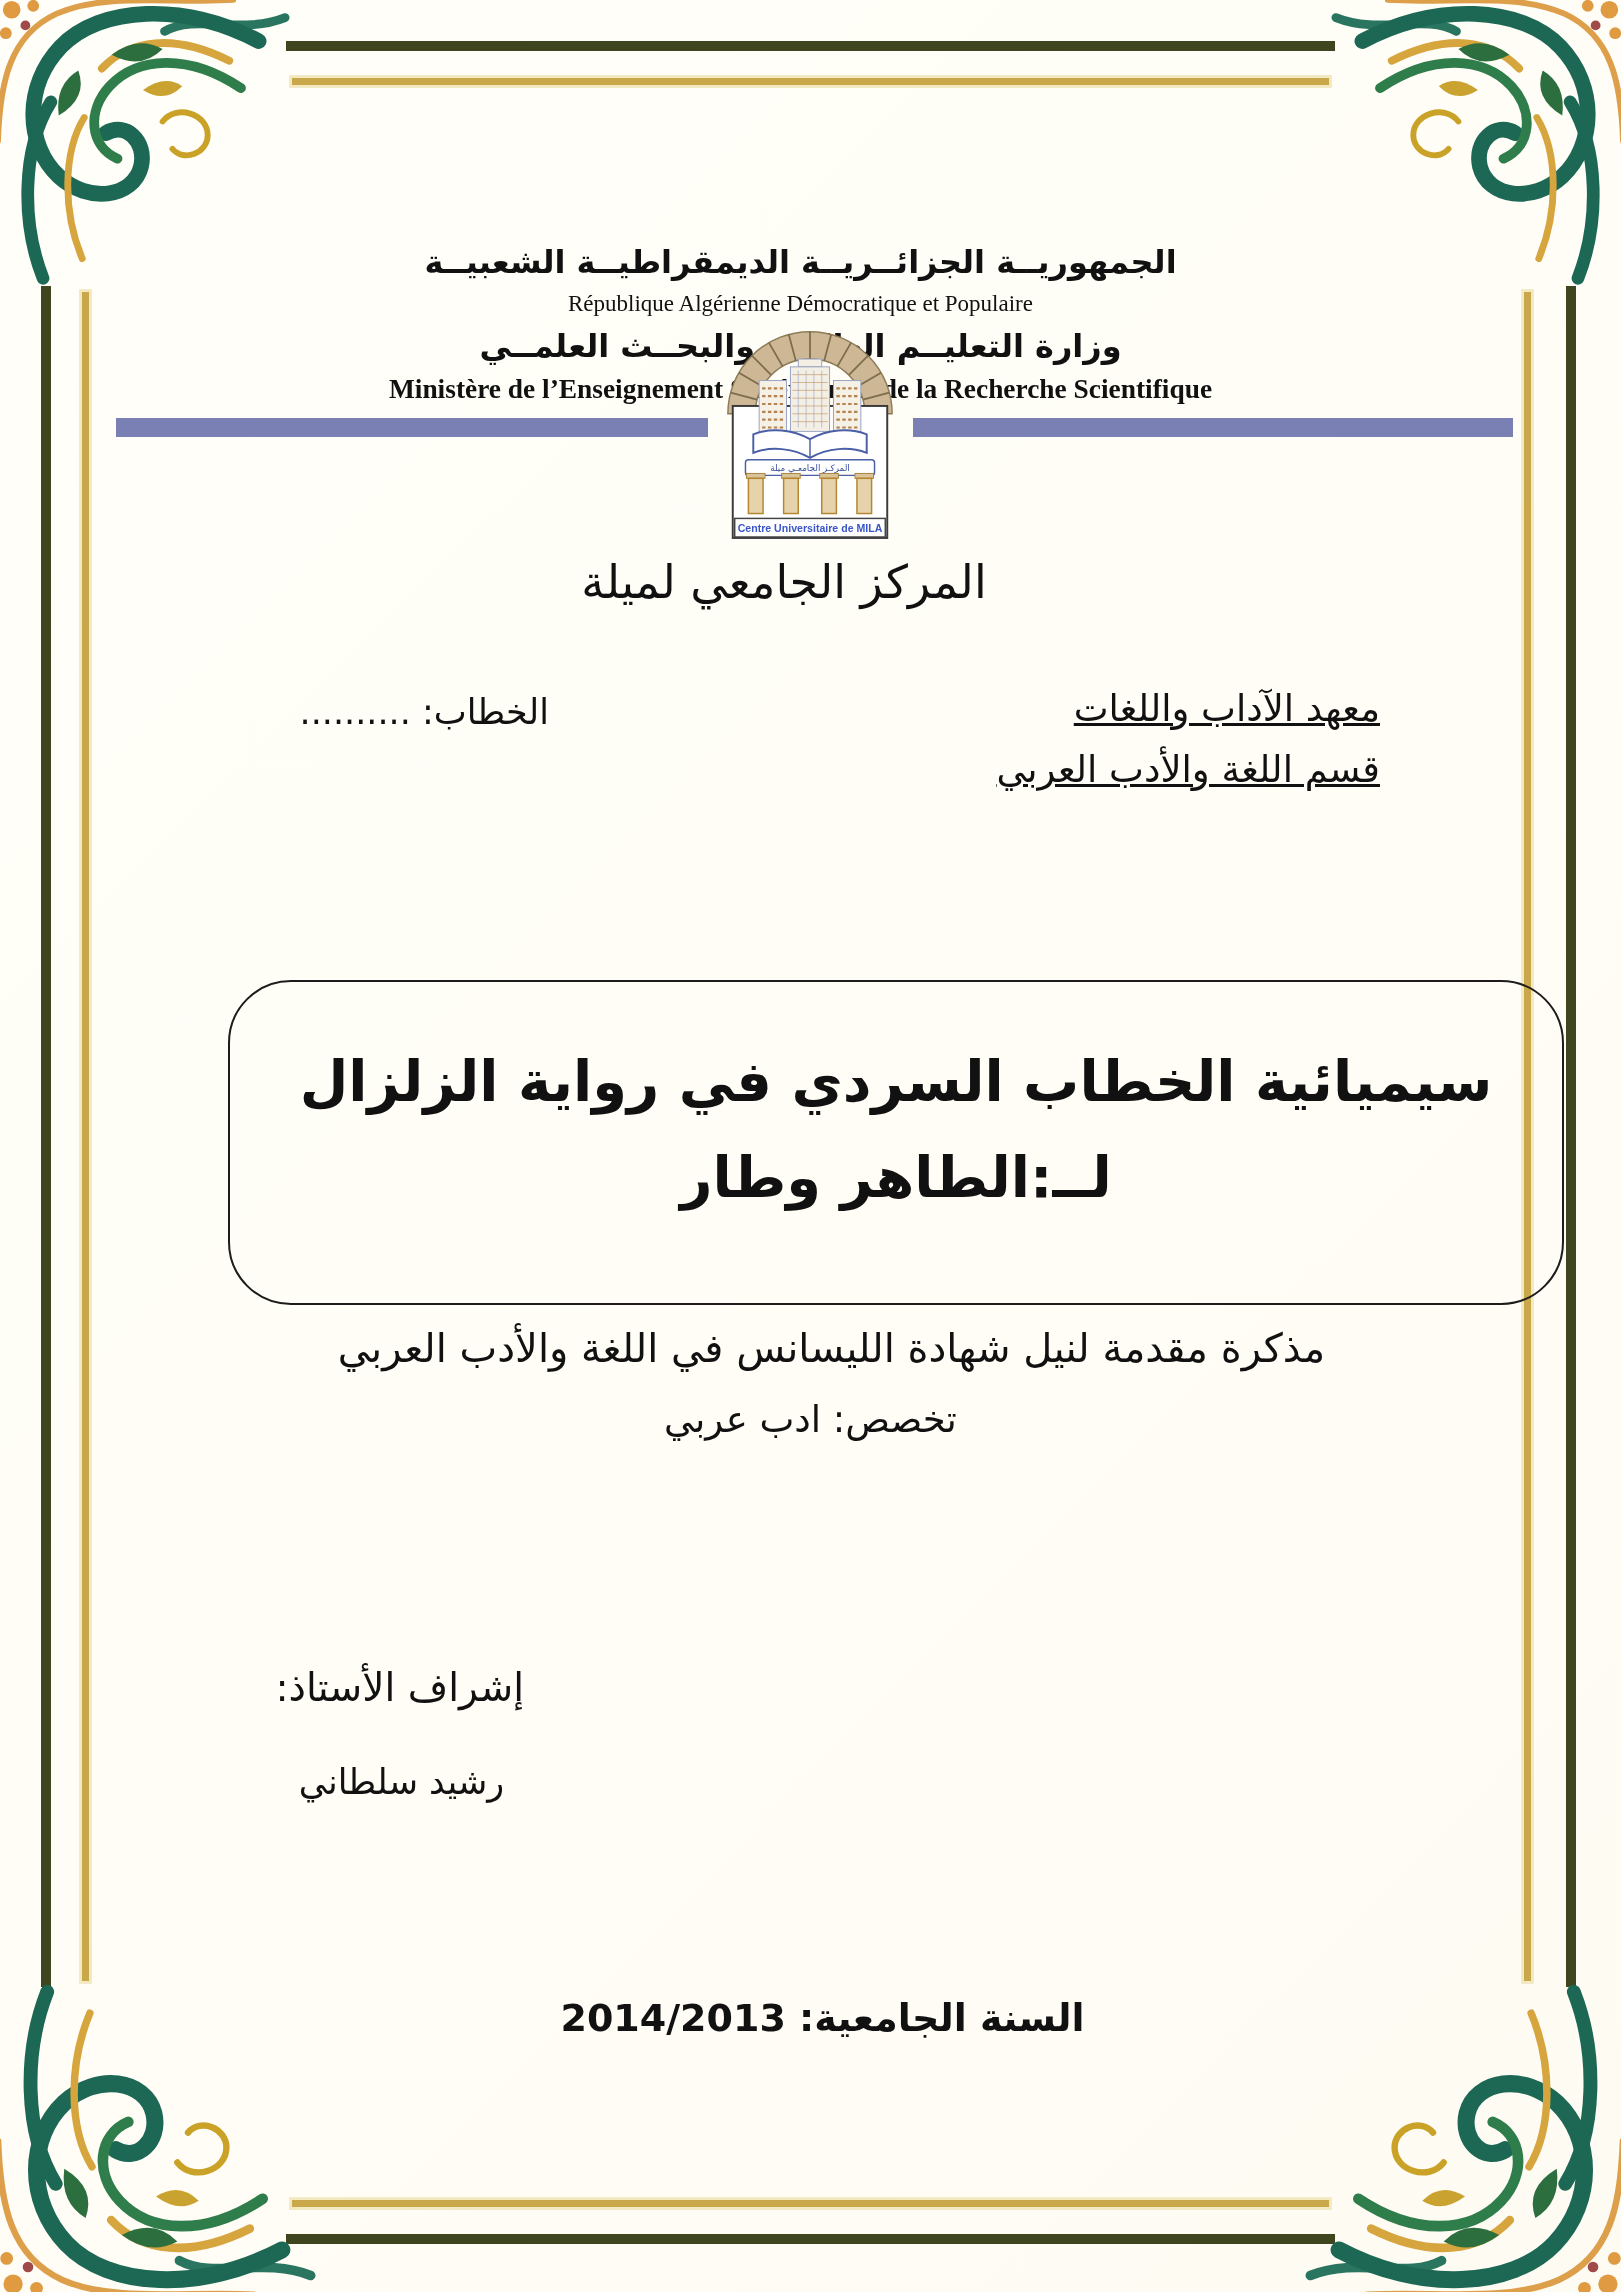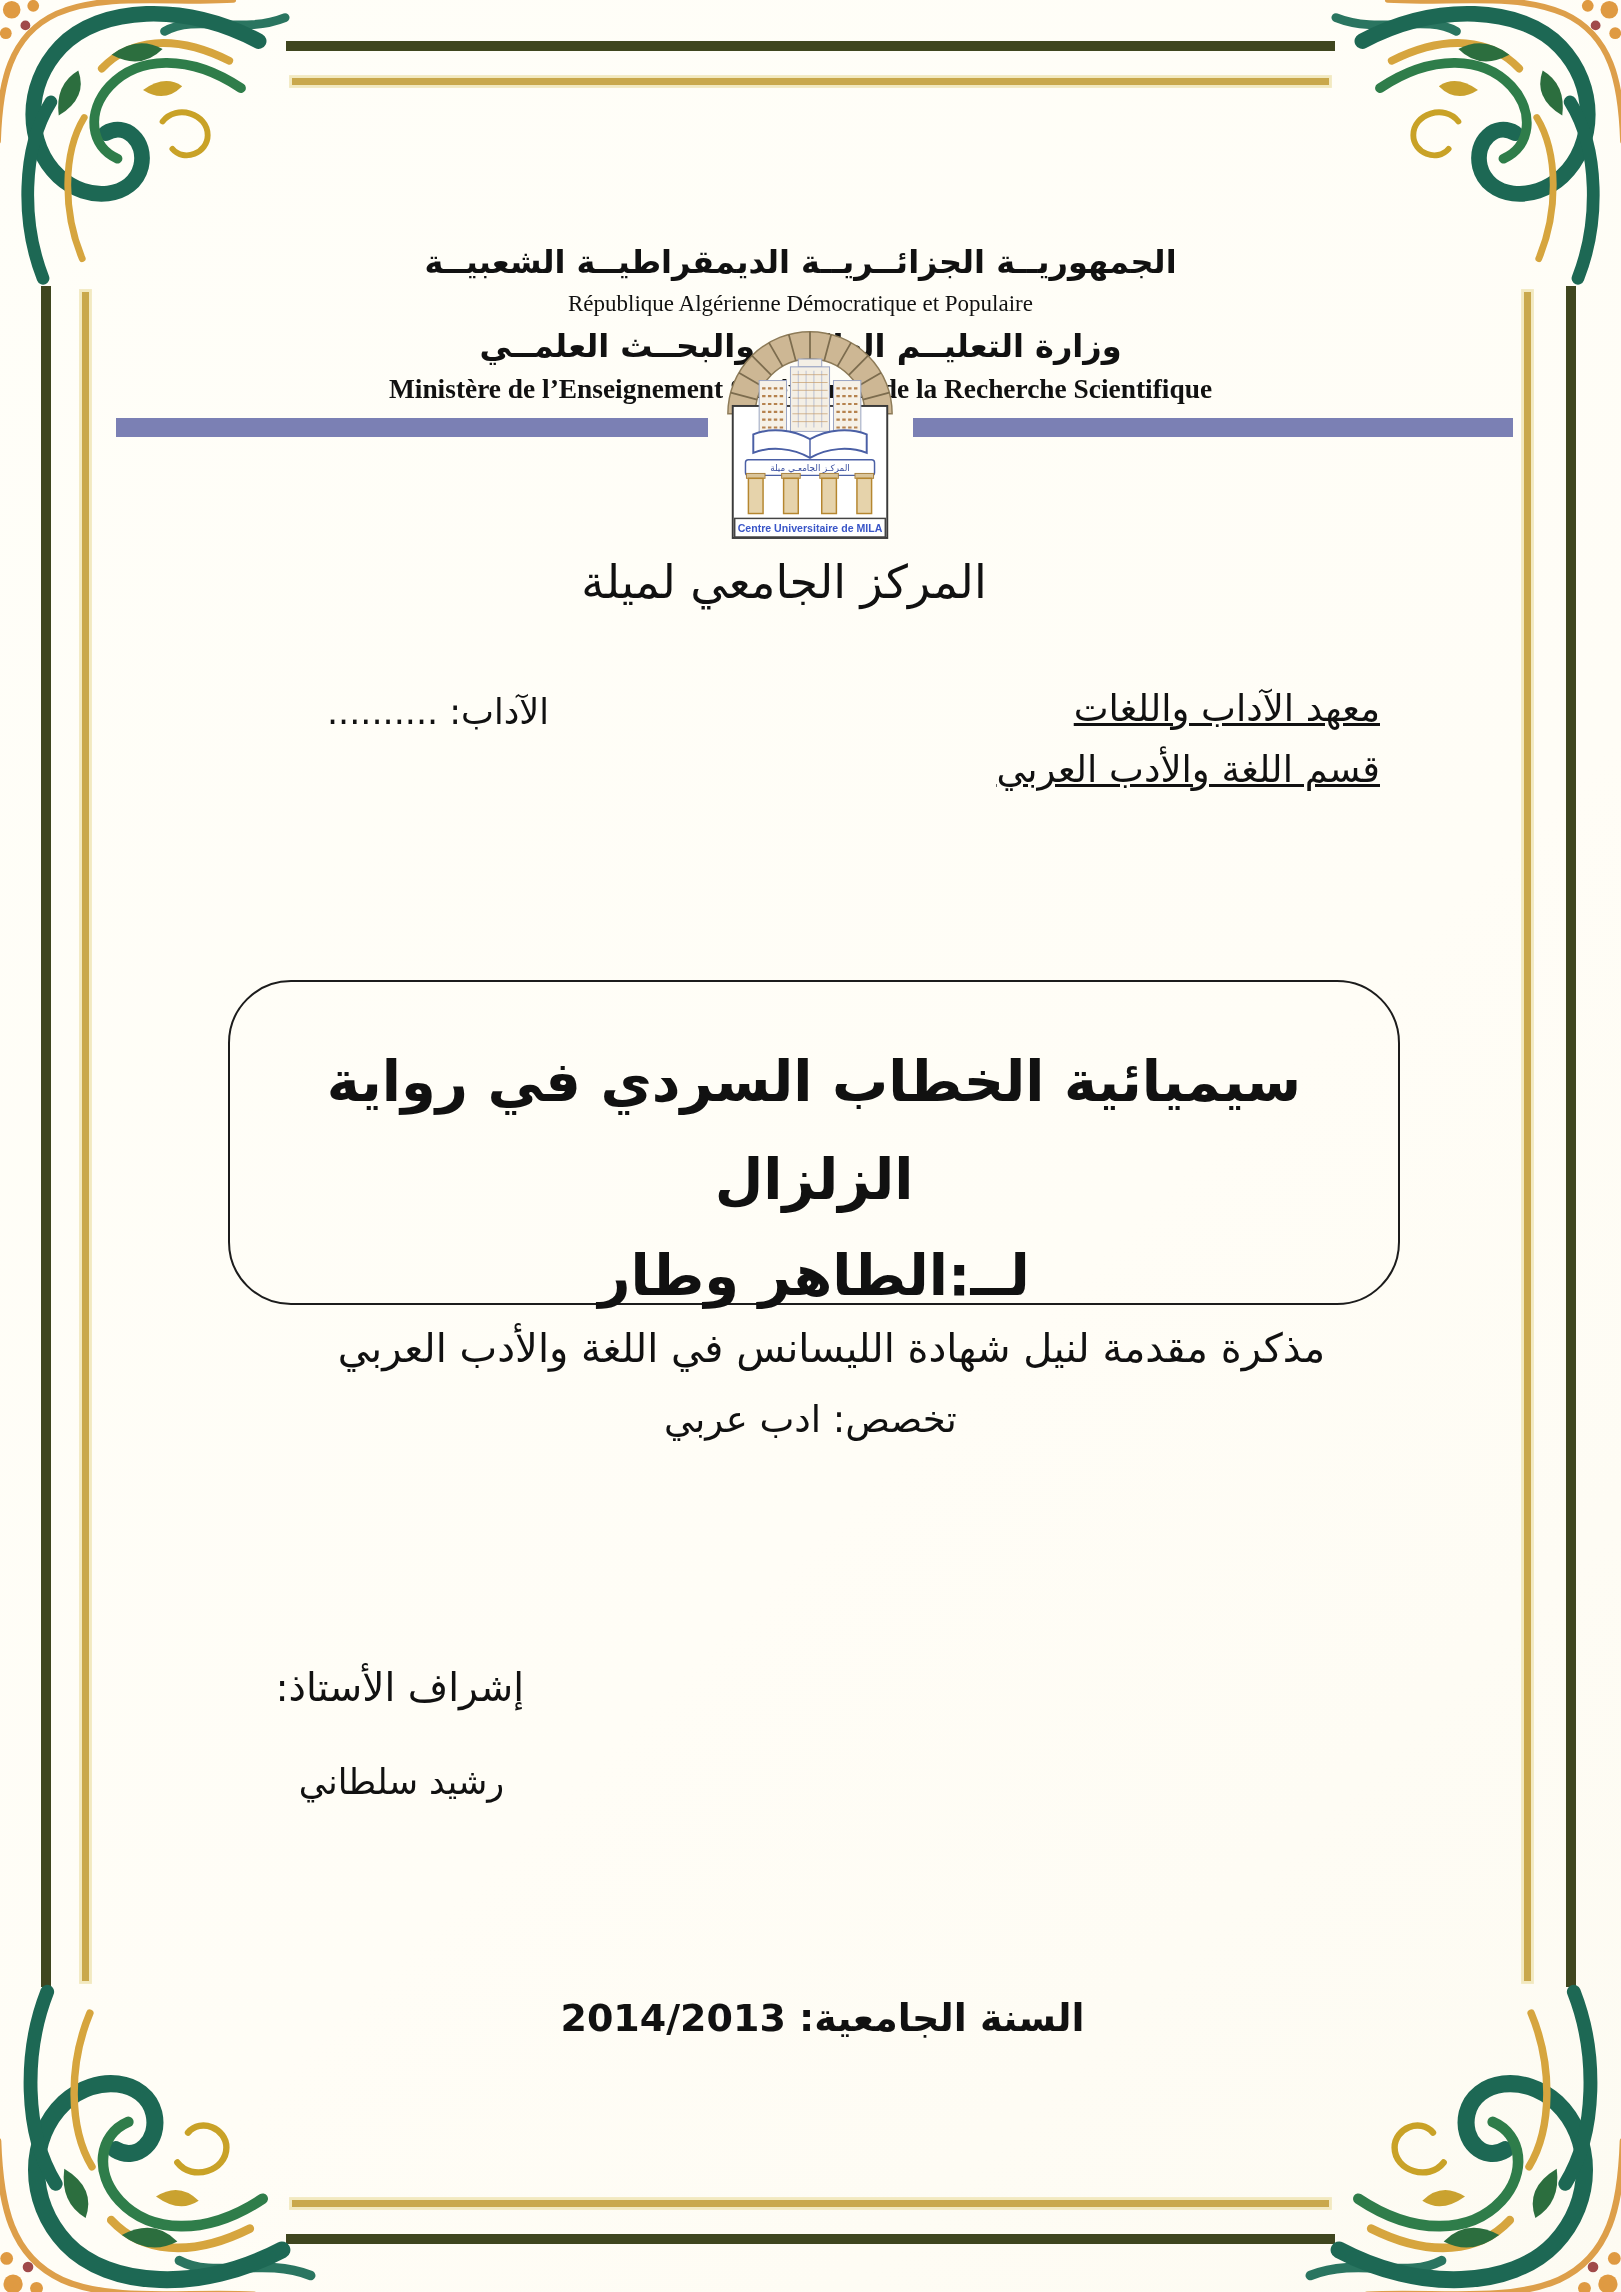--- a/index.html
+++ b/index.html
@@ -186,7 +186,7 @@
     <div>قسم اللغة والأدب العربي</div>
   </div>
 
-  <div class="reference">الآداب:  ..........</div>
+  <div class="reference">الخطاب:  ..........</div>
 
   <div class="title-box">
     <div class="title-line1">سيميائية الخطاب السردي في رواية الزلزال</div>

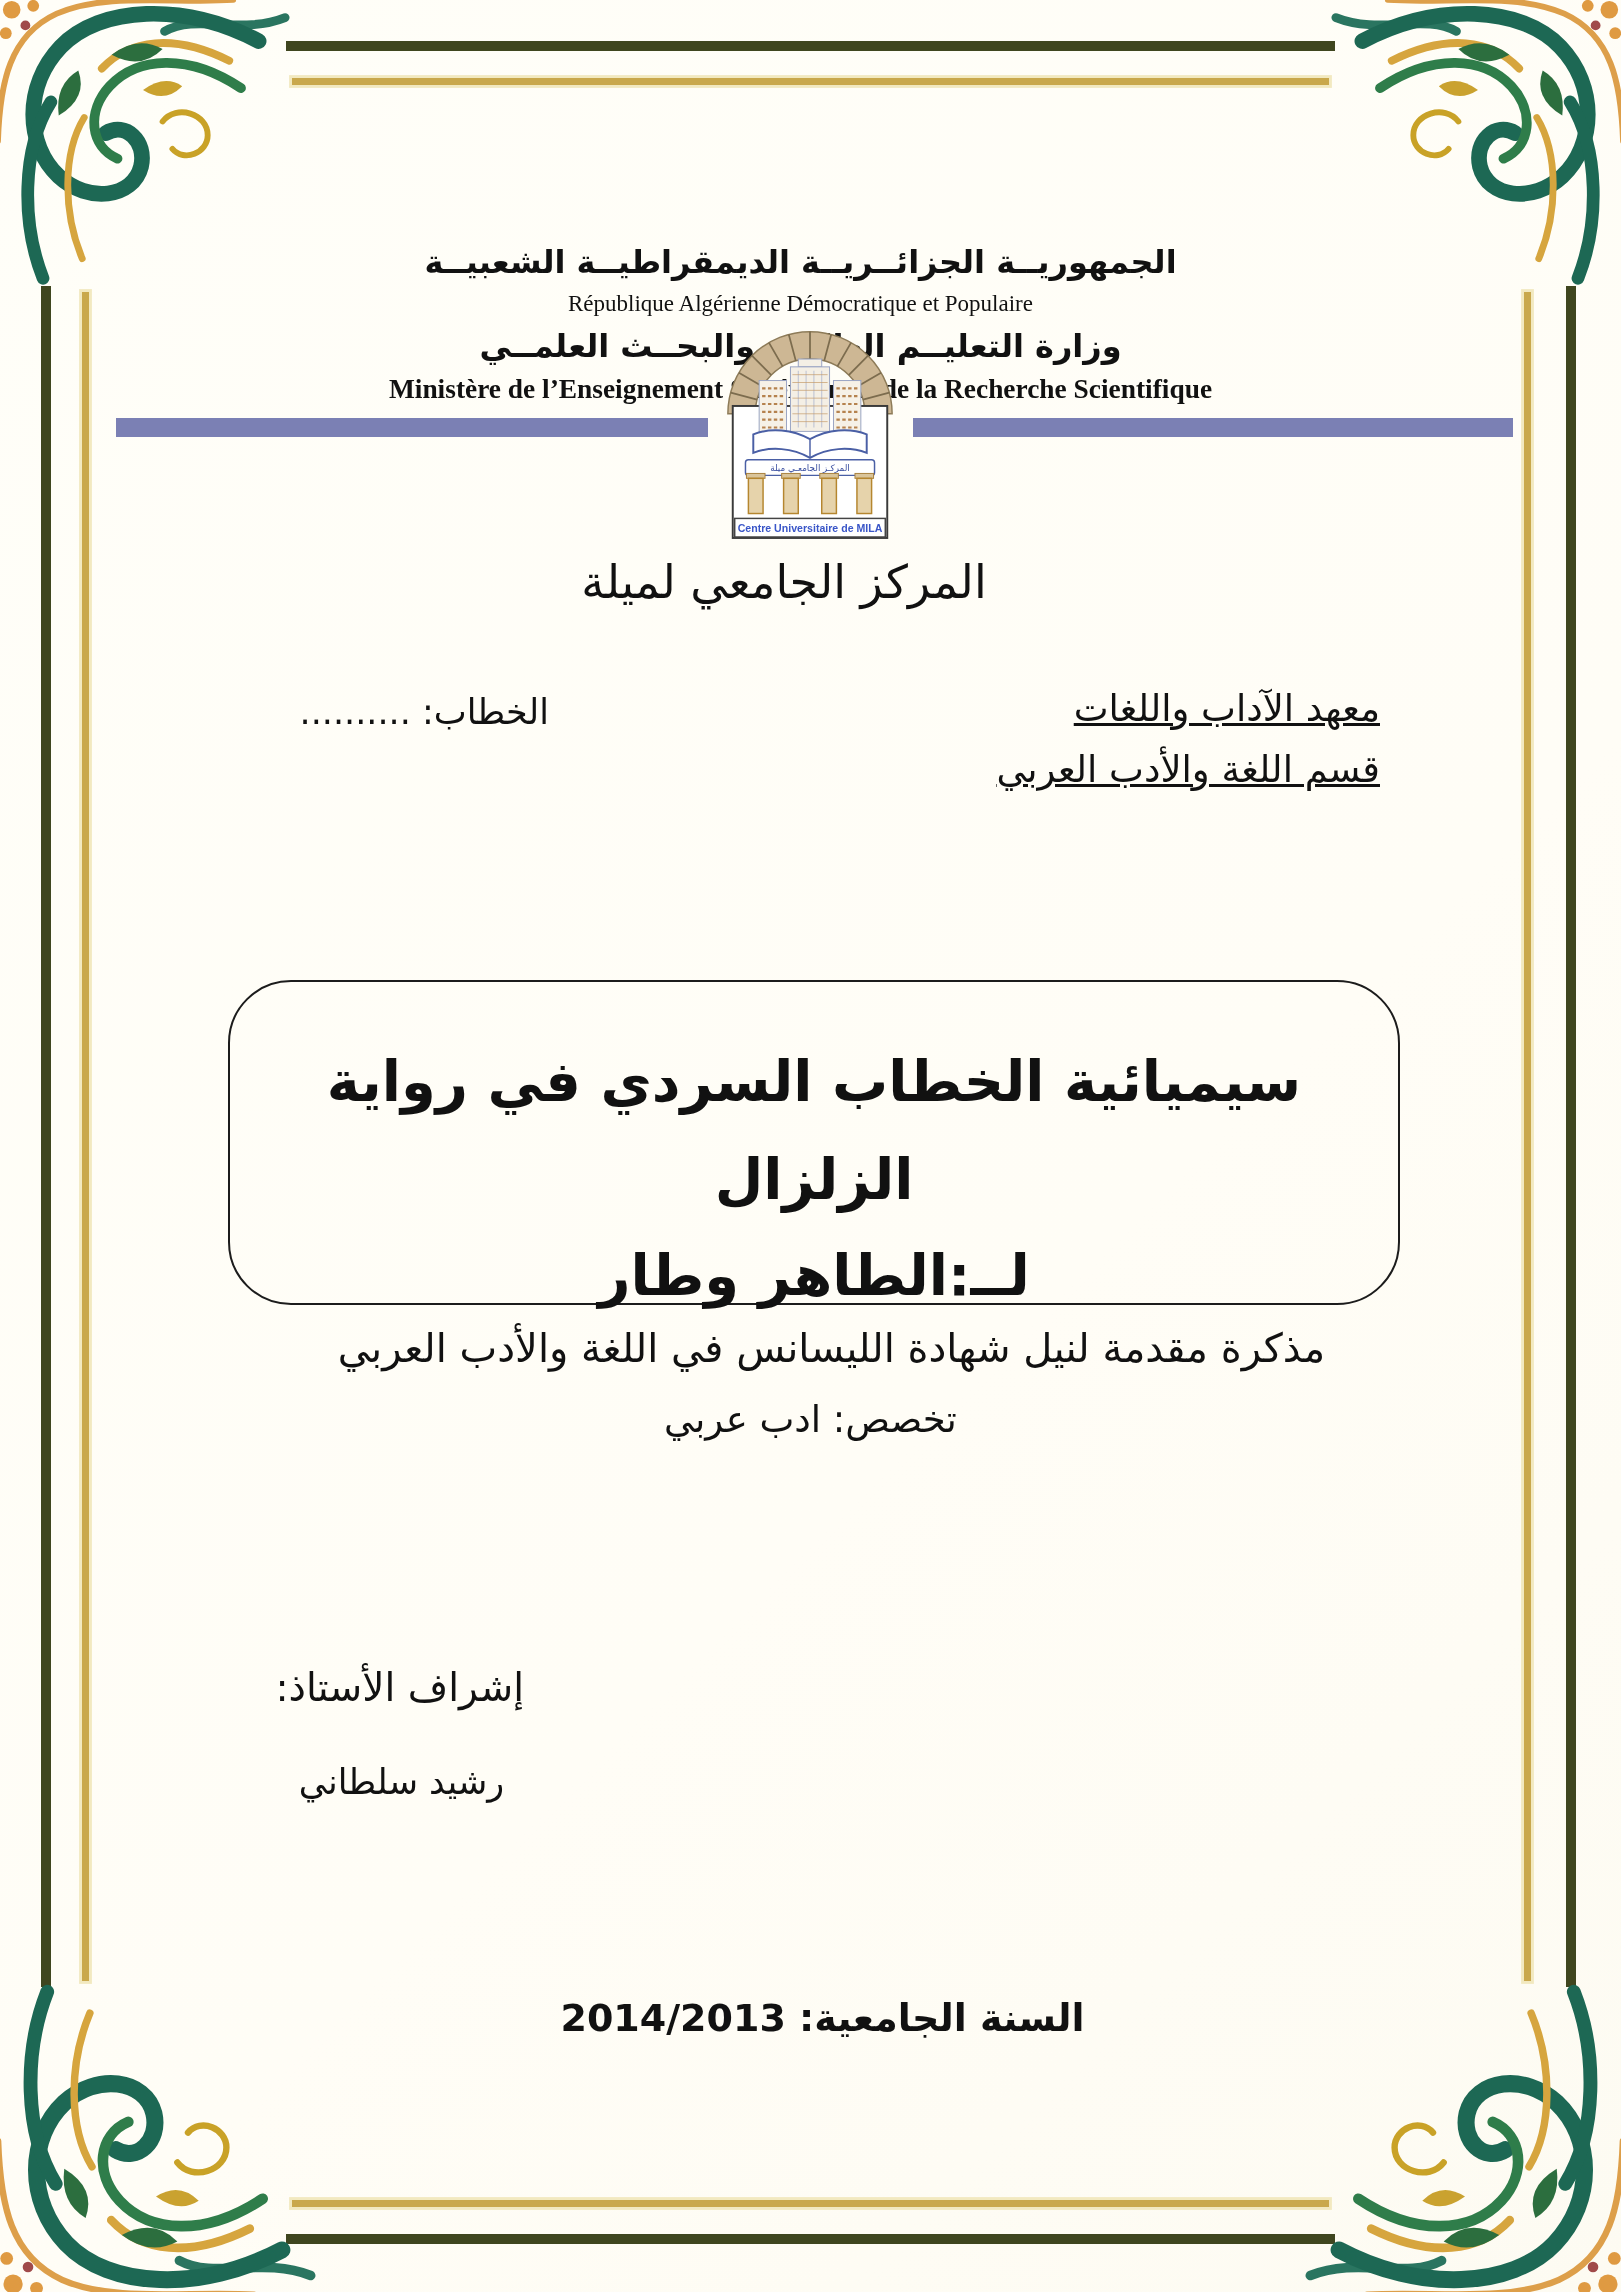--- a/index.html
+++ b/index.html
@@ -48,7 +48,7 @@
   .reference{position:absolute;top:692px;right:1072px;direction:rtl;font-size:35px;white-space:nowrap;}
   
   .title-box{
-    position:absolute;left:228px;top:980px;width:1172px;height:325px;
+    position:absolute;left:228px;top:980px;width:1336px;height:325px;
     border:2.9px solid #1c1c1c;border-radius:63px;box-sizing:border-box;
     text-align:center;direction:rtl;
   }

